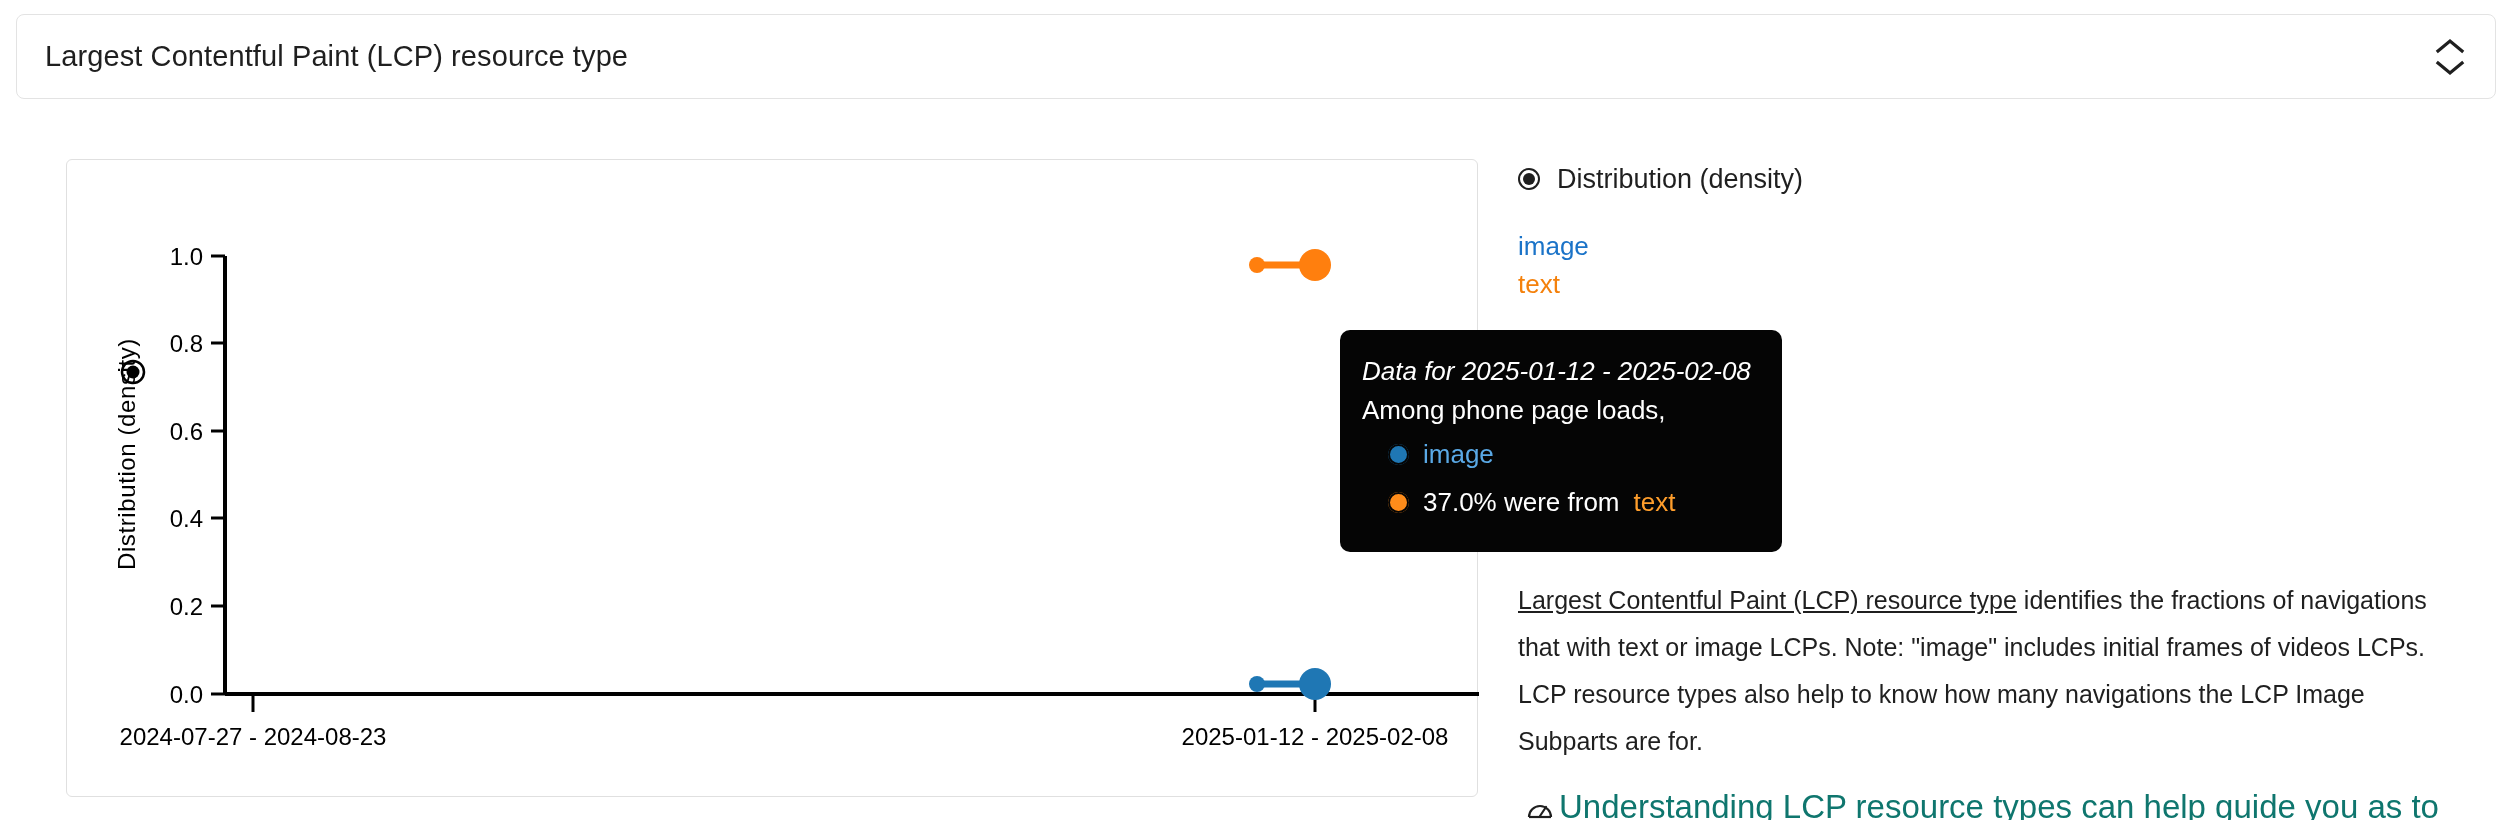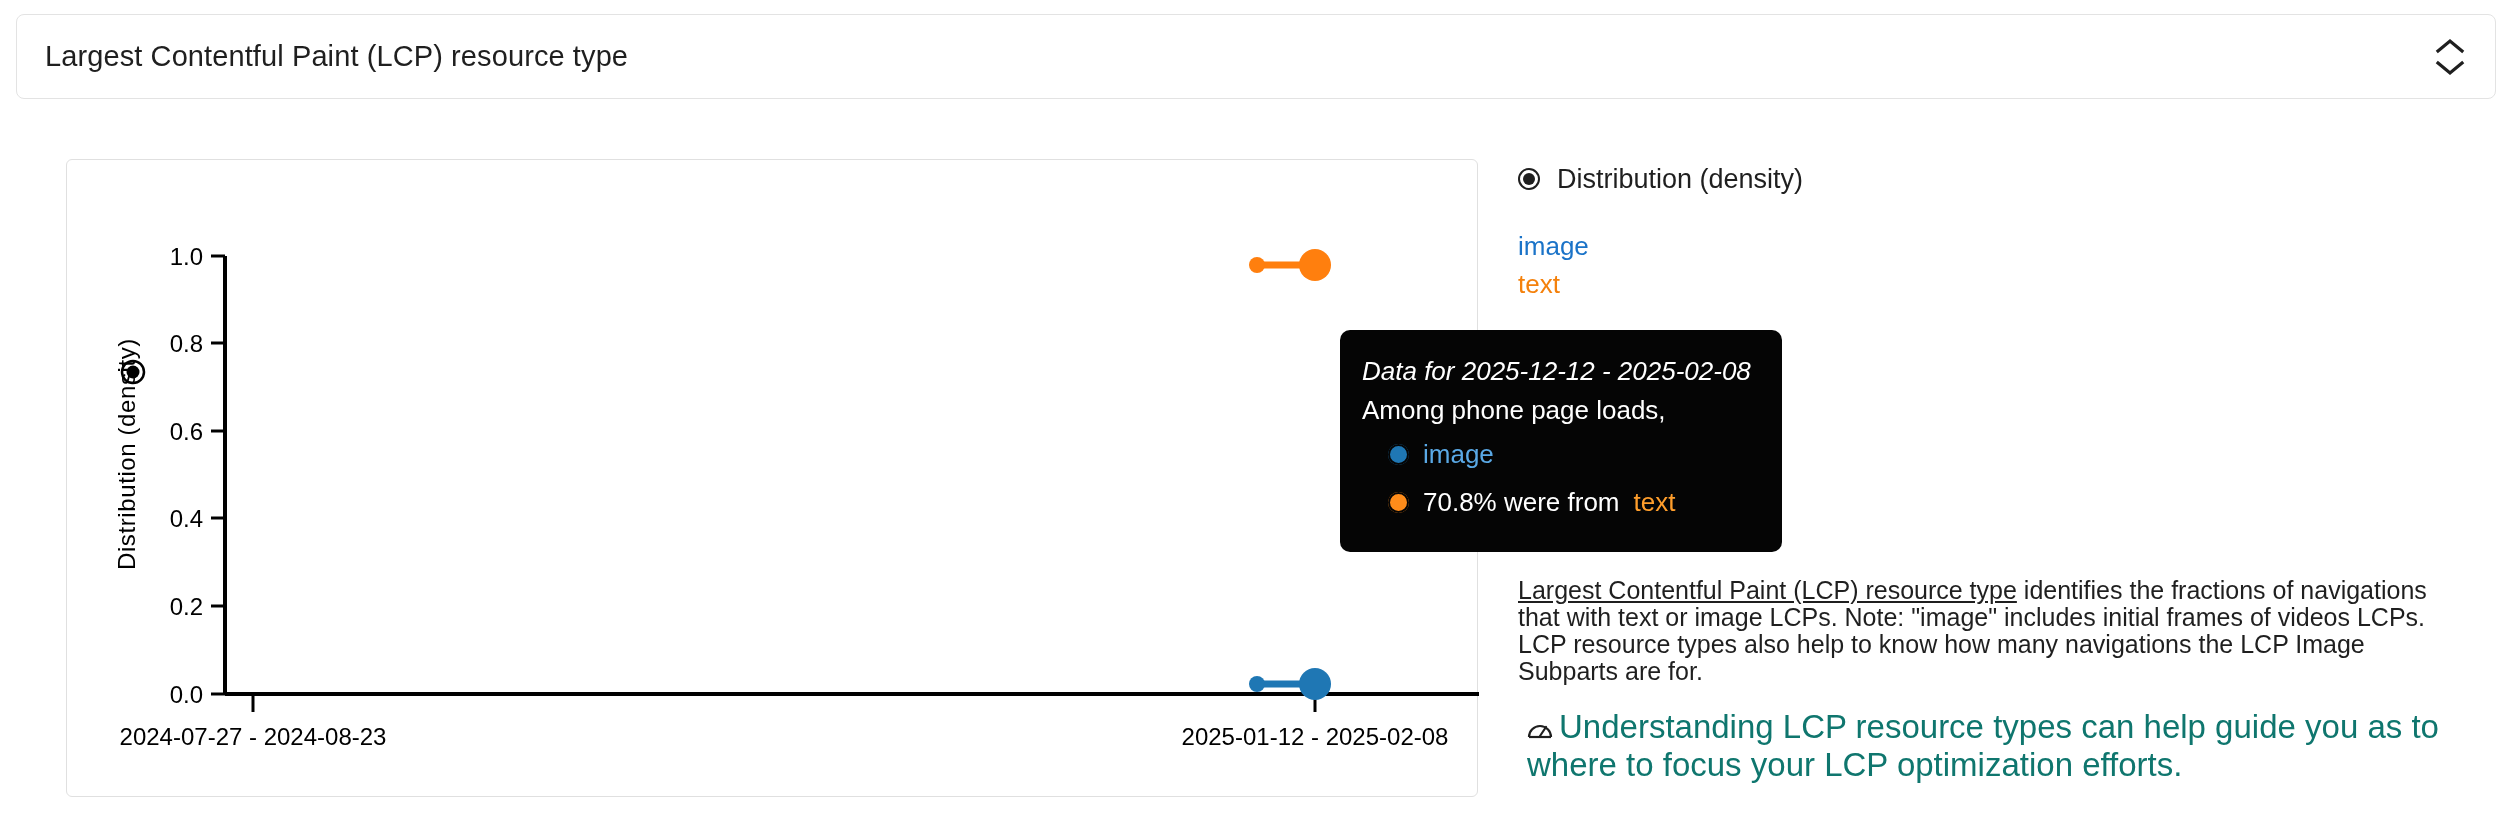--- a/index.html
+++ b/index.html
@@ -276,7 +276,7 @@
 </div>
 
 <div class="tooltip">
-  <div class="tt-title">Data for 2025-12-12 - 2025-02-08</div>
+  <div class="tt-title">Data for 2025-01-12 - 2025-02-08</div>
   <div class="tt-sub">Among phone page loads,</div>
   <div class="tt-row">
     <span class="tt-dot tt-dot-image"></span>

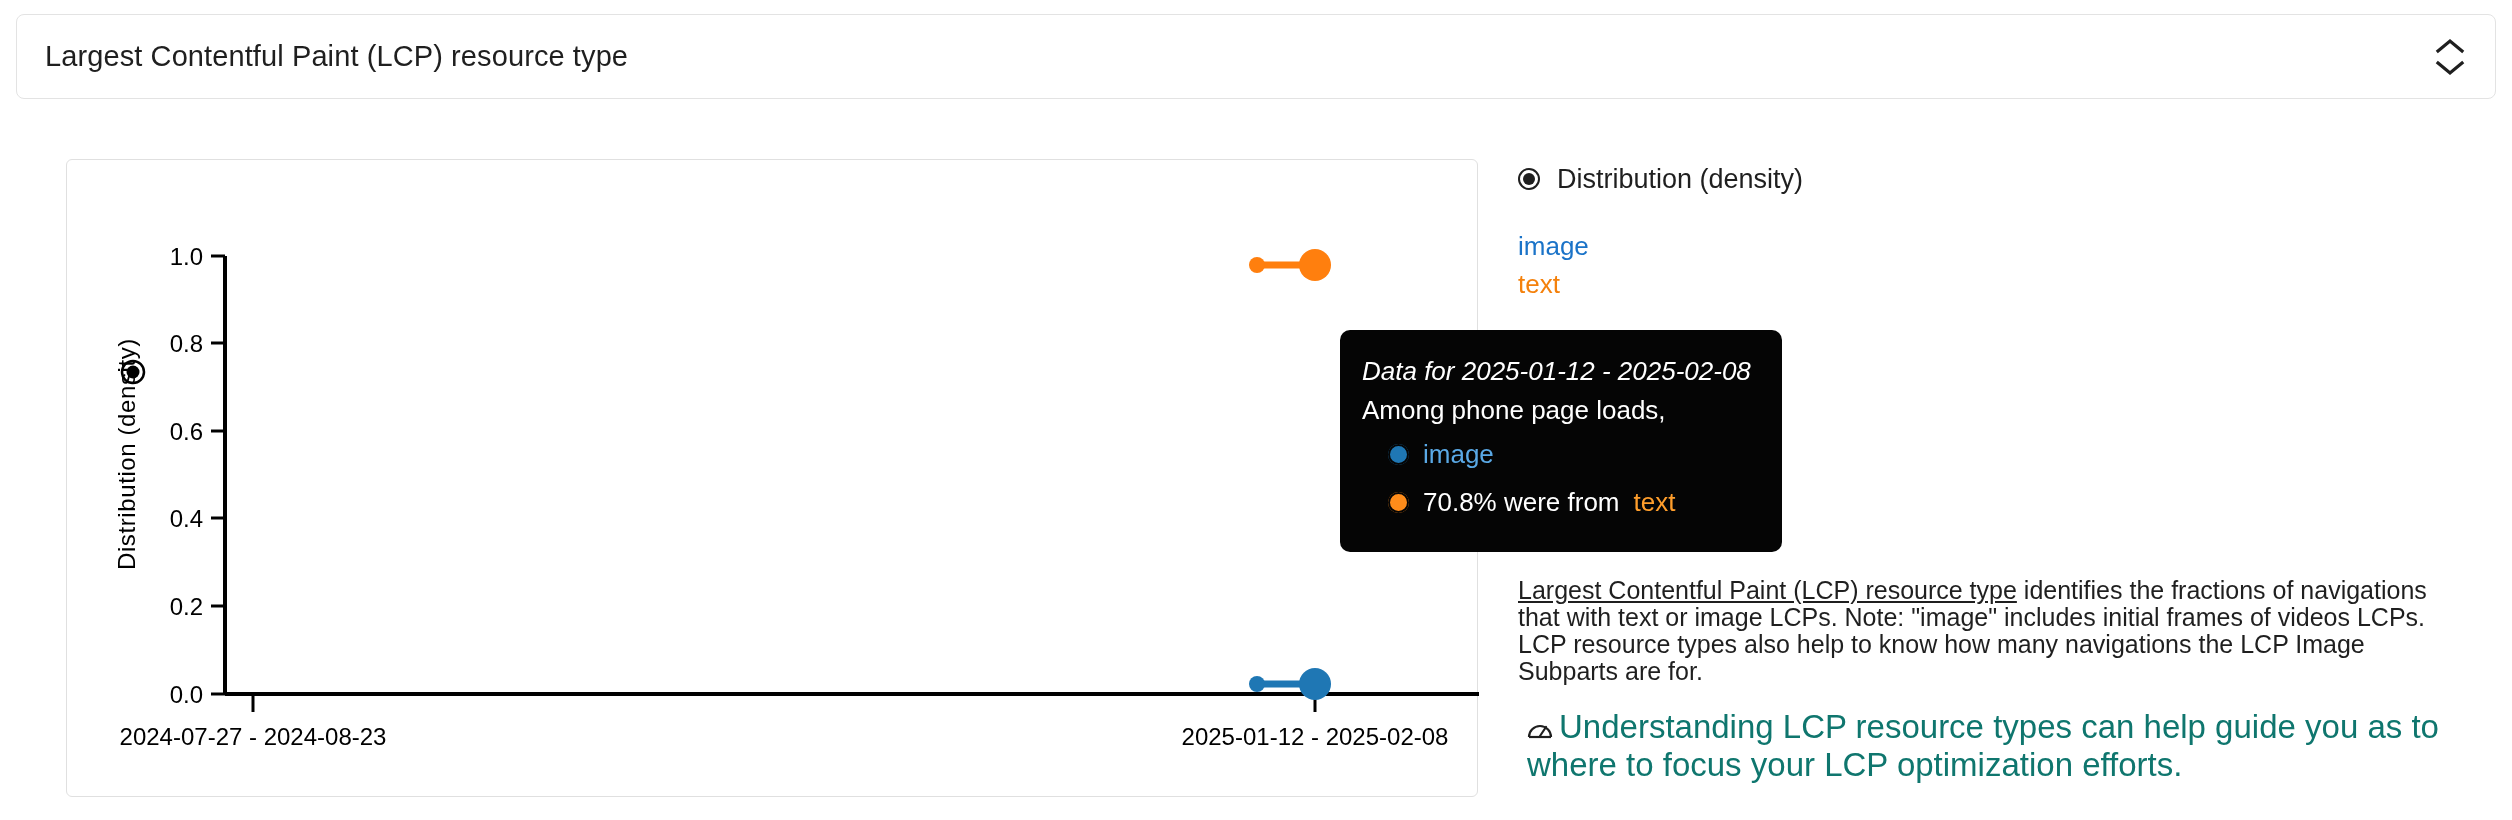--- a/index.html
+++ b/index.html
@@ -284,7 +284,7 @@
   </div>
   <div class="tt-row">
     <span class="tt-dot tt-dot-text"></span>
-    <span>70.8% were from </span>
+    <span>37.0% were from </span>
     <span class="tt-val-text">text</span>
   </div>
 </div>

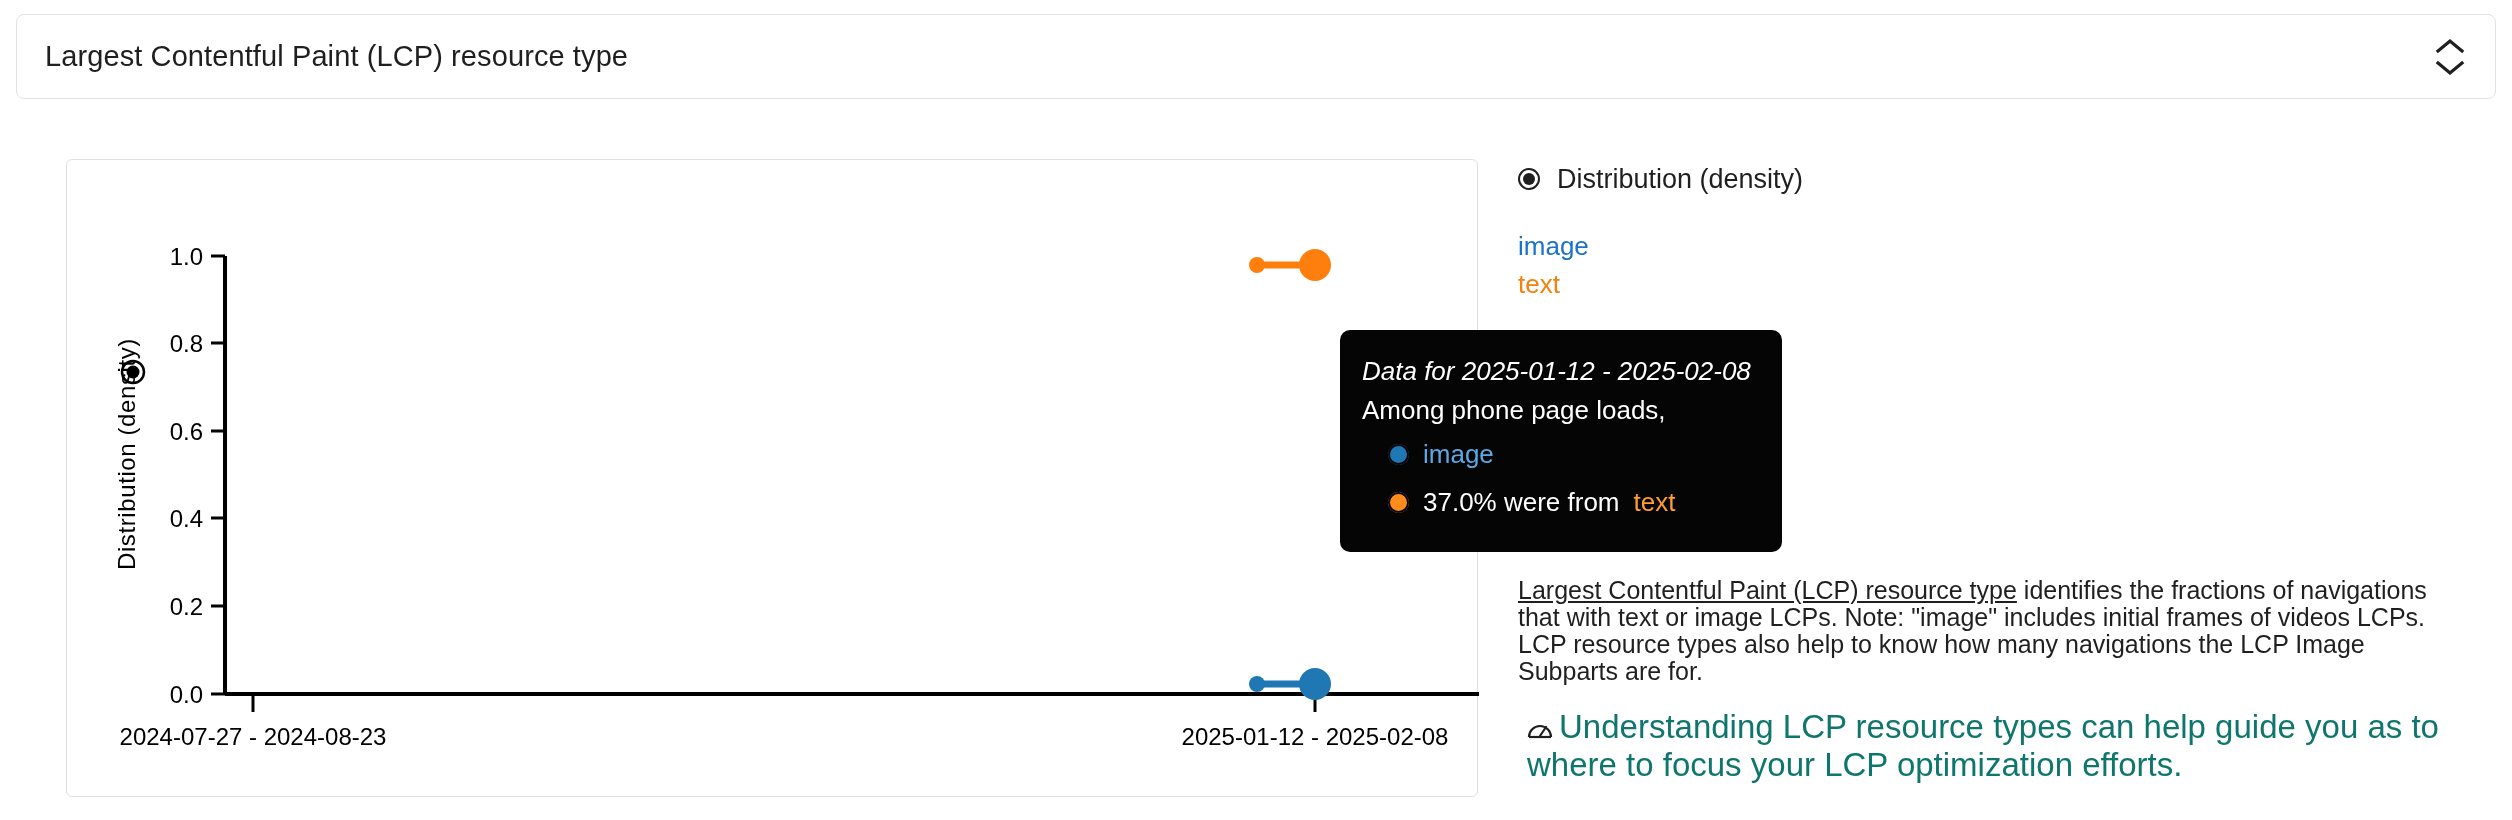--- a/index.html
+++ b/index.html
@@ -181,7 +181,7 @@
   }
   .desc-para {
     font-size: 25px;
-    line-height: 27px;
+    line-height: 47px;
     color: #1f1f1f;
     margin: 0;
   }

